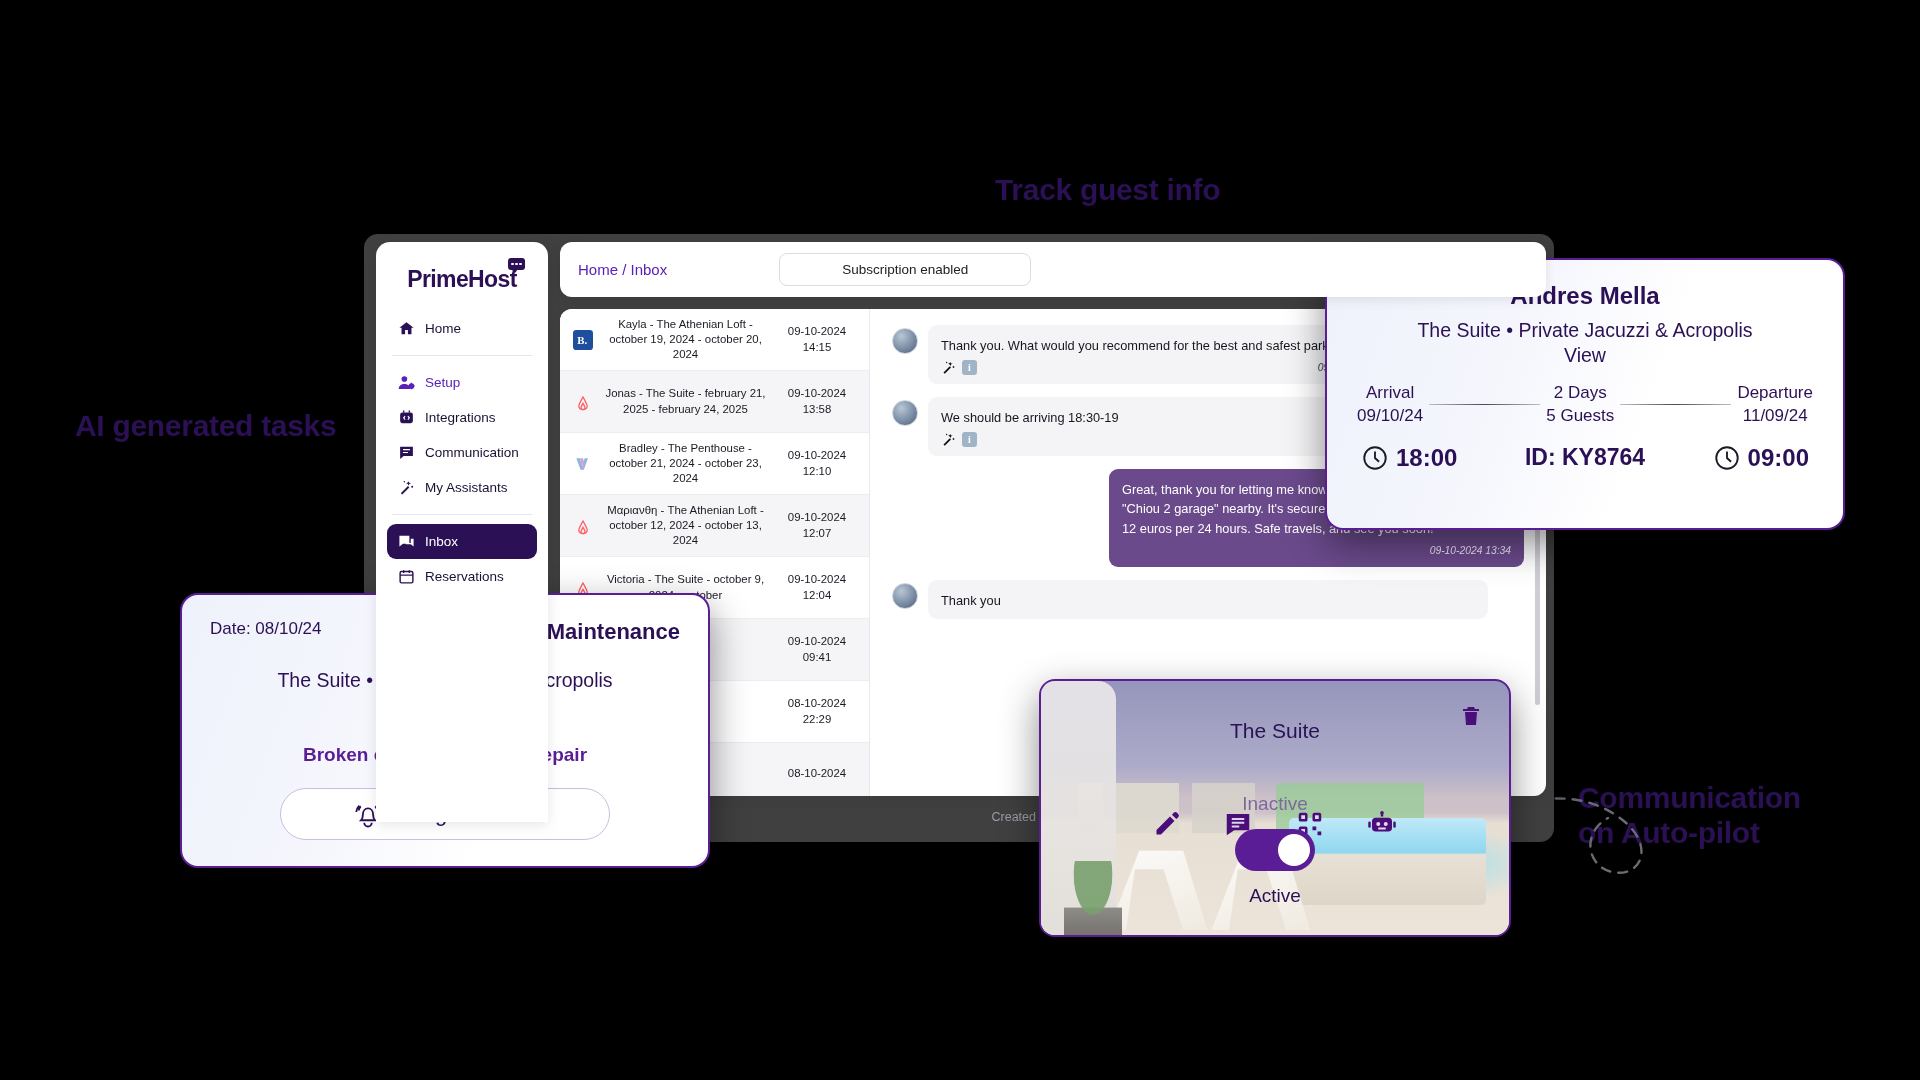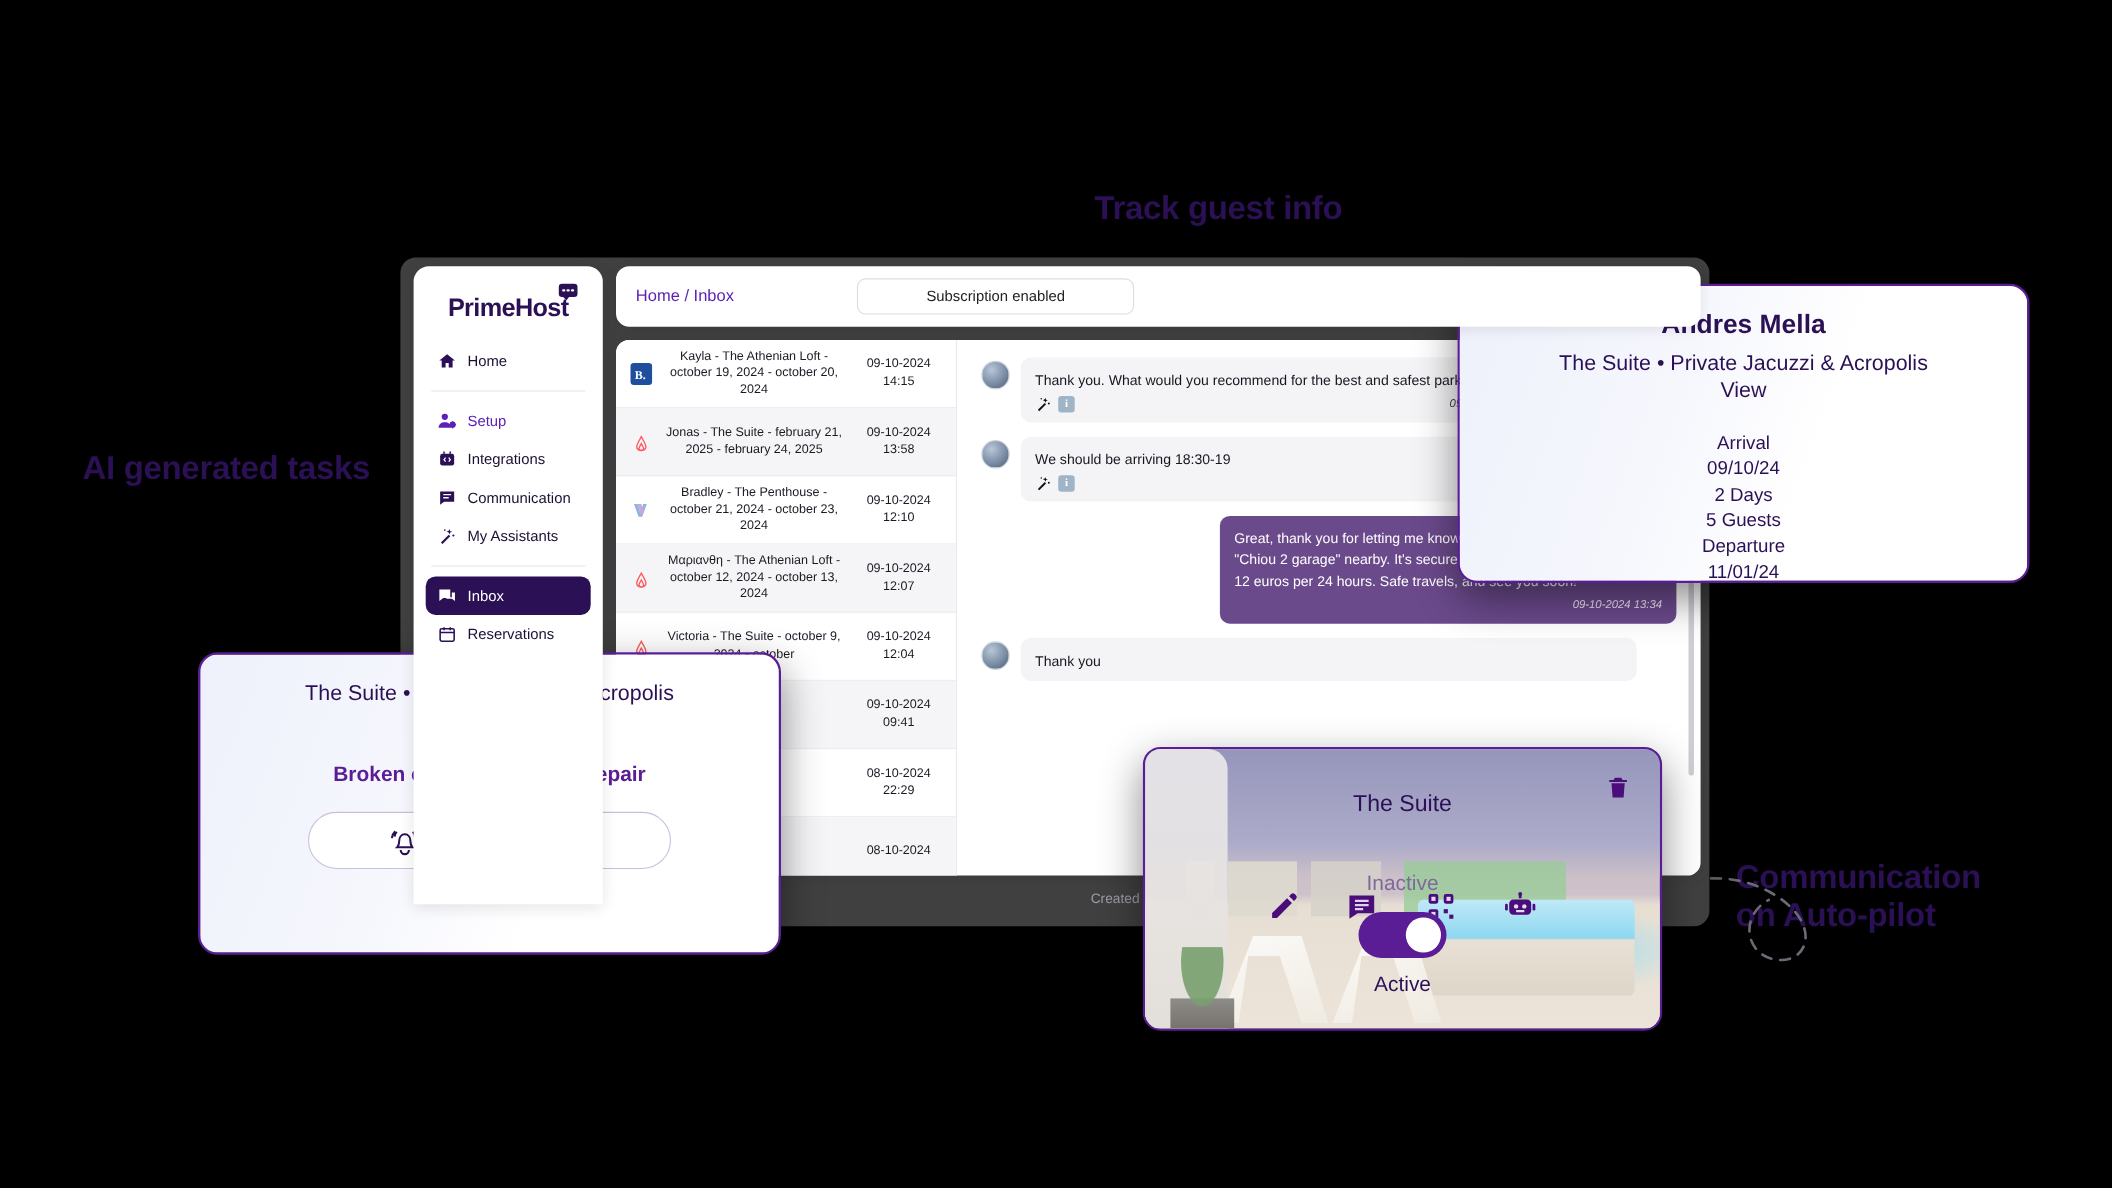--- a/index.html
+++ b/index.html
@@ -180,7 +180,7 @@
   }
   #guestcard .grid3 {
     display: flex; align-items: center; justify-content: flex-end;
-    margin-top: 22px; padding: 0 30px; flex-direction: column;
+    margin-top: 12px; padding: 0 30px;
   }
   #guestcard .col { text-align: center; color: #2b1055; font-size: 17px; line-height: 1.38; }
   #guestcard .rule { flex: 1; height: 1px; background: linear-gradient(90deg,#bdbdc8,#4a4a57,#bdbdc8); margin: 0 6px; }

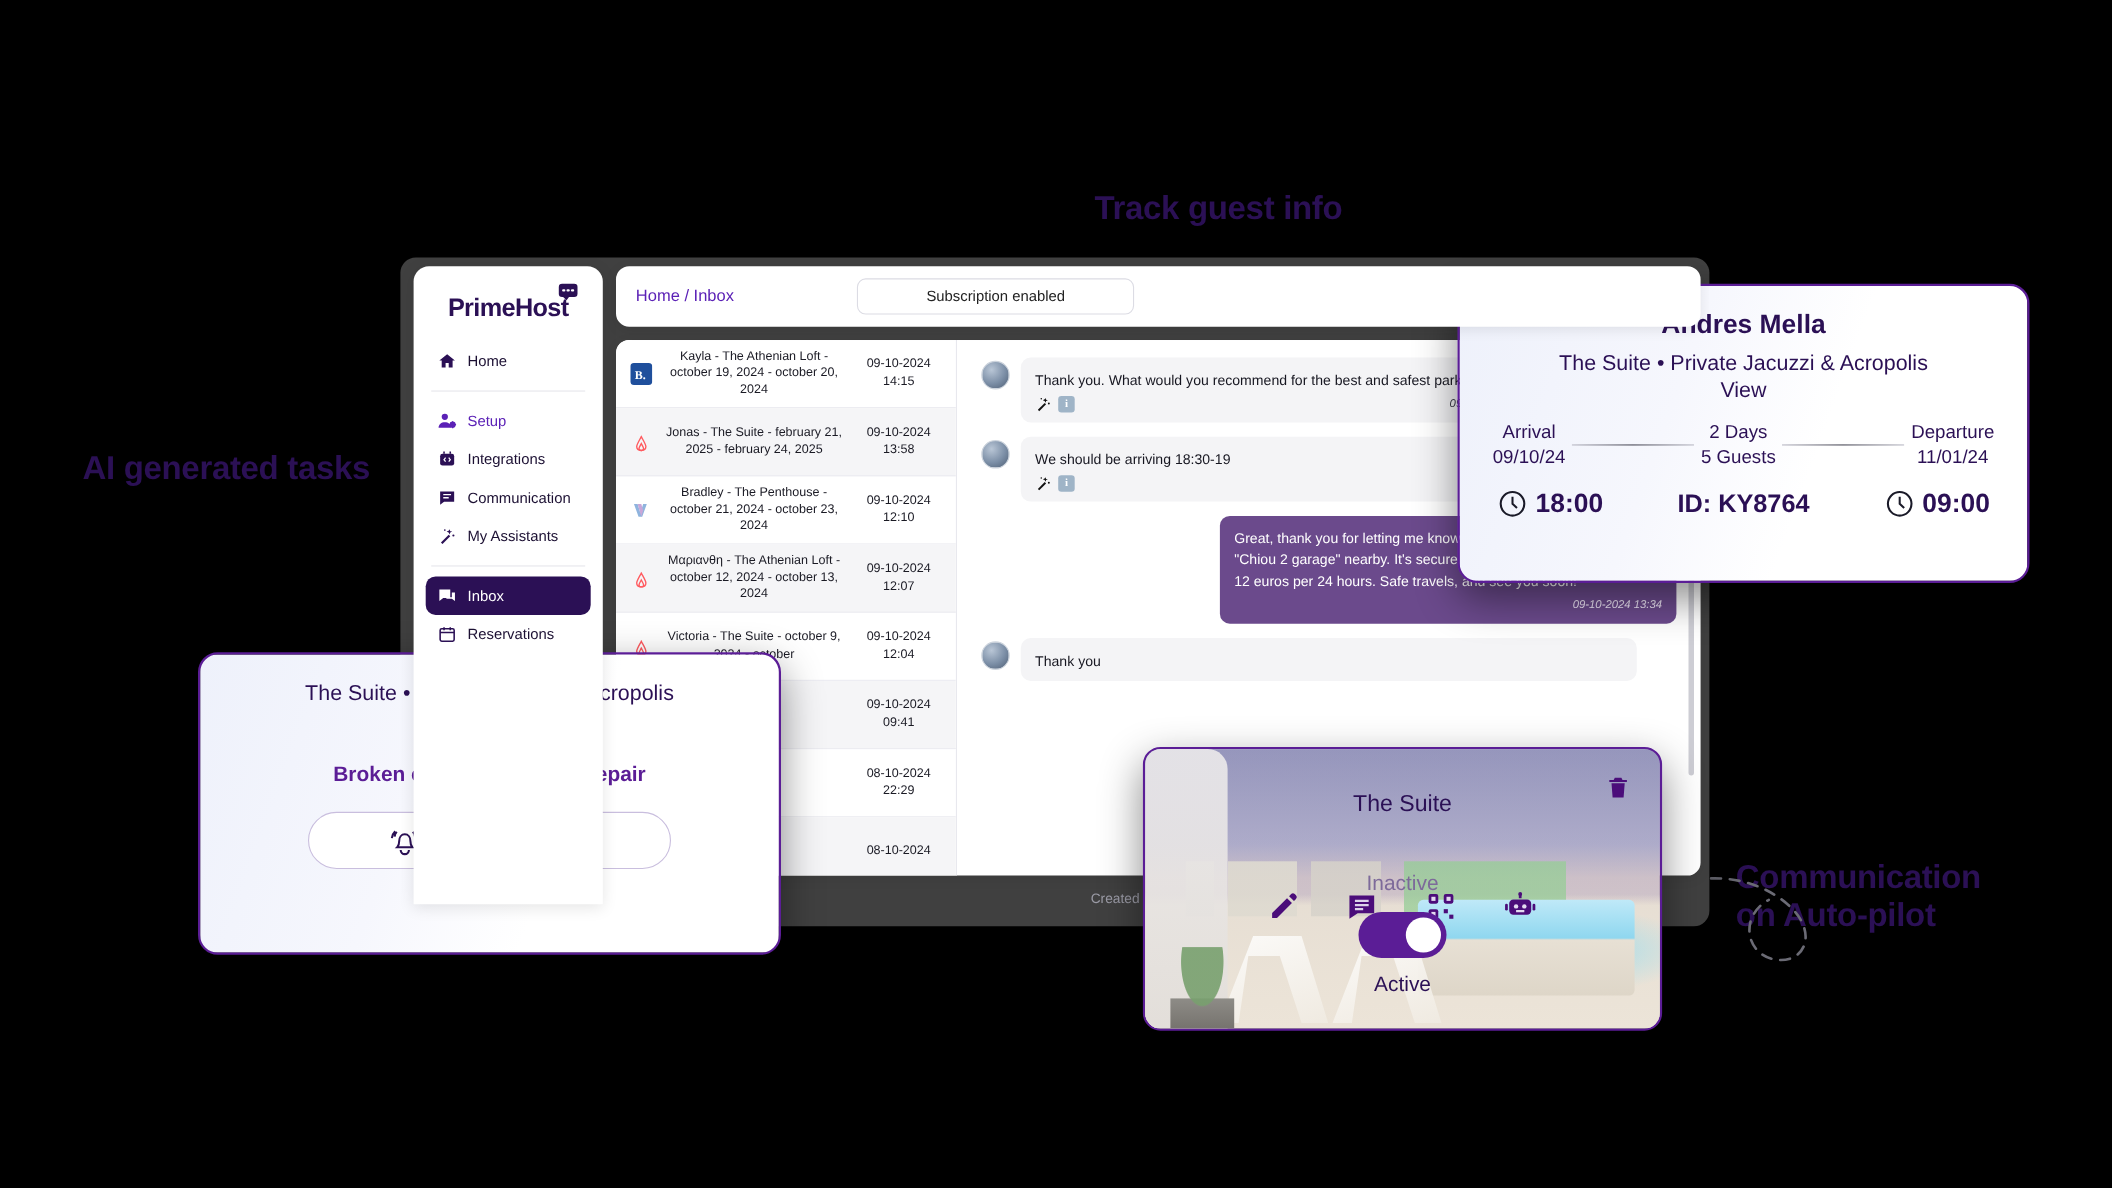--- a/index.html
+++ b/index.html
@@ -576,7 +576,7 @@
       <div class="rule"></div>
       <div class="col">
         <div>Departure</div>
-        <div>11/01/24</div>
+        <div>11/09/24</div>
       </div>
     </div>
     <div class="row2">

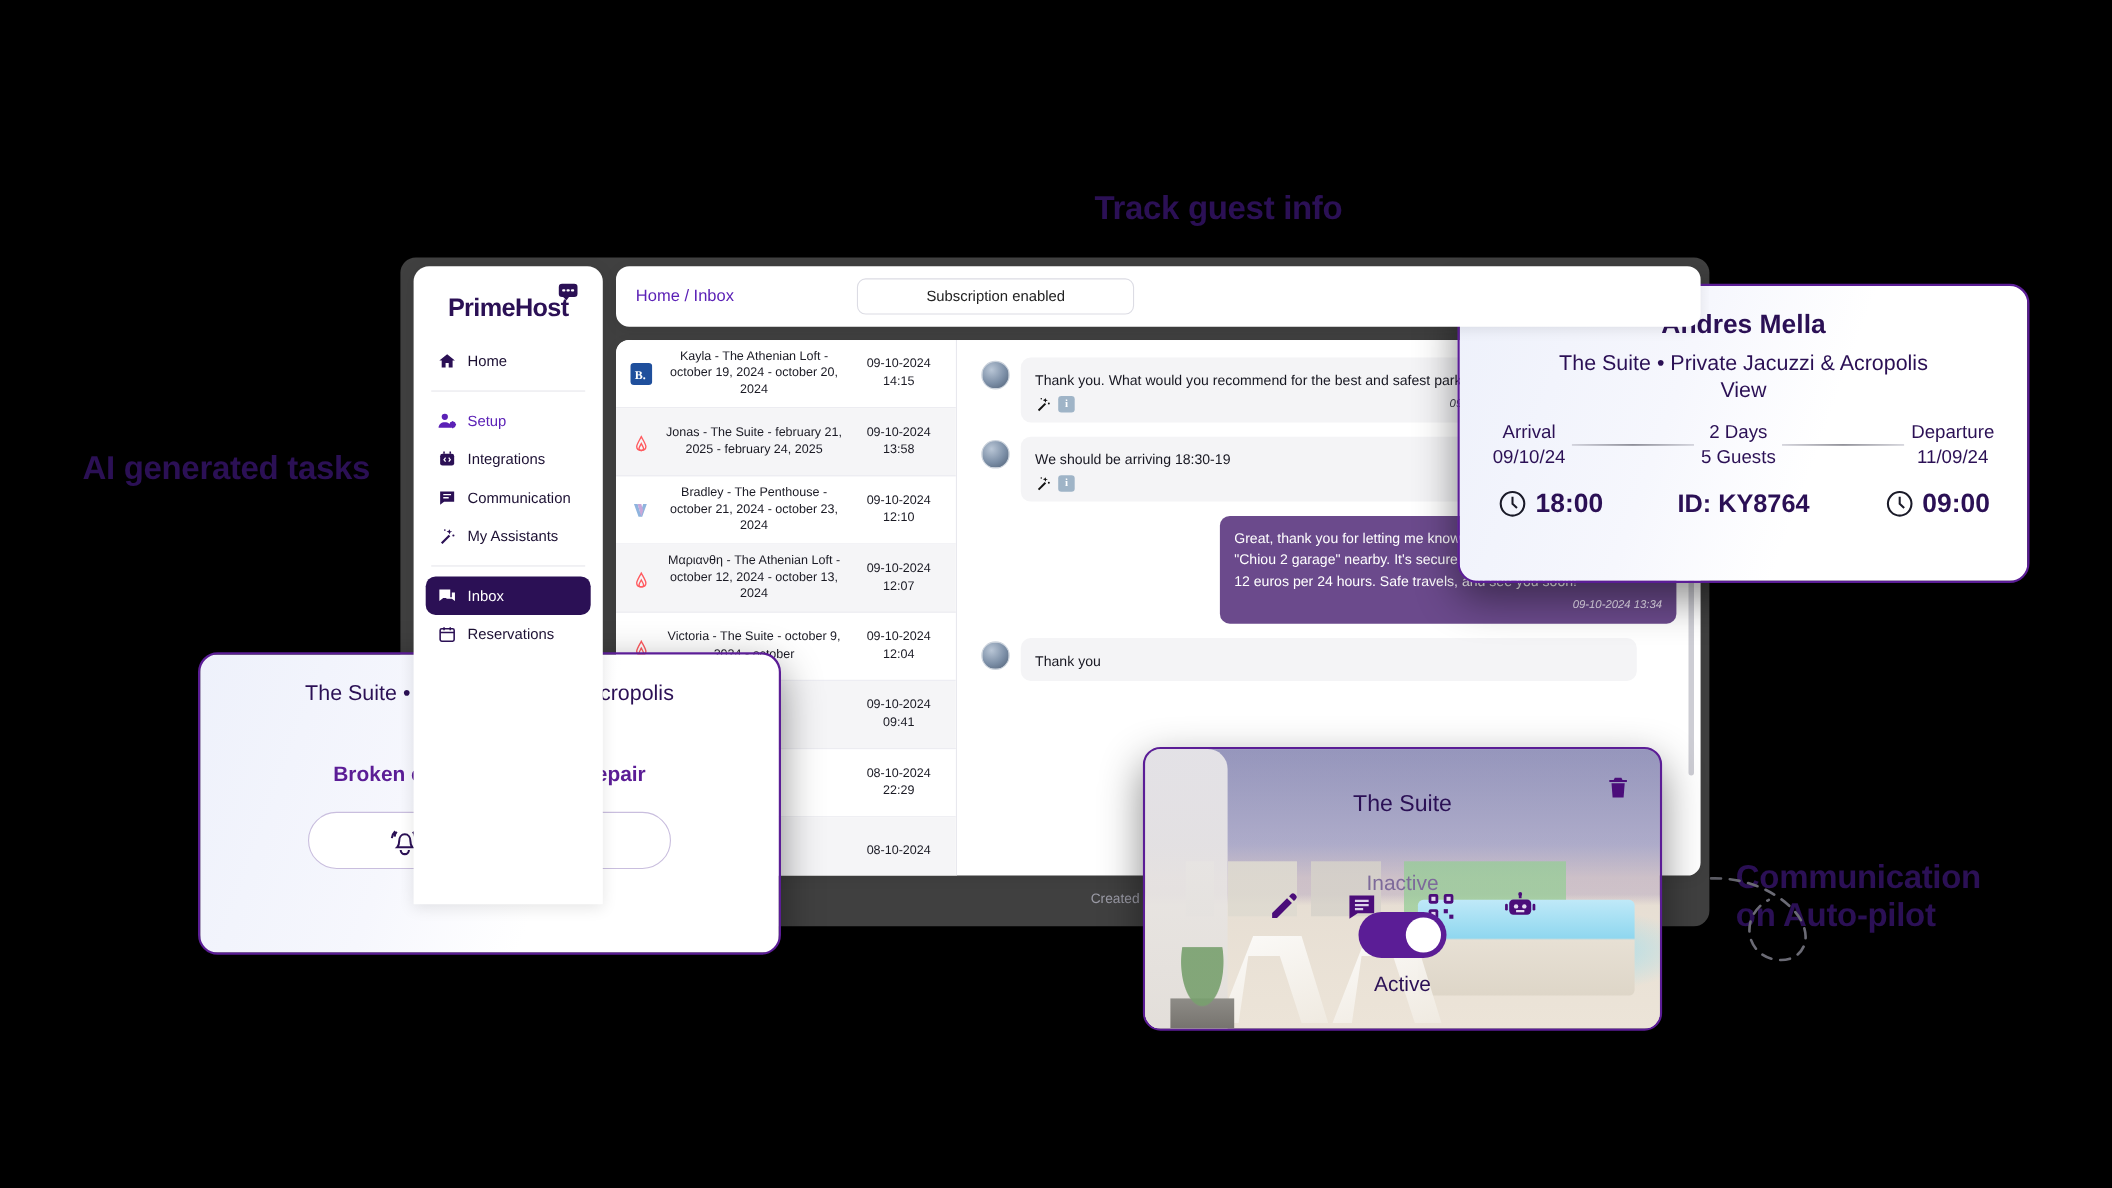--- a/index.html
+++ b/index.html
@@ -599,6 +599,10 @@
   </div>
 
   <div class="fcard" id="maintcard">
+    <div class="mtop">
+      <div class="mdate">Date: 08/10/24</div>
+      <div class="mtitle">Maintenance</div>
+    </div>
     <div class="mprop">The Suite • Private Jacuzzi &amp; Acropolis View</div>
     <div class="mnote">Broken chair, arrange for repair</div>
     <div class="mbtn">

